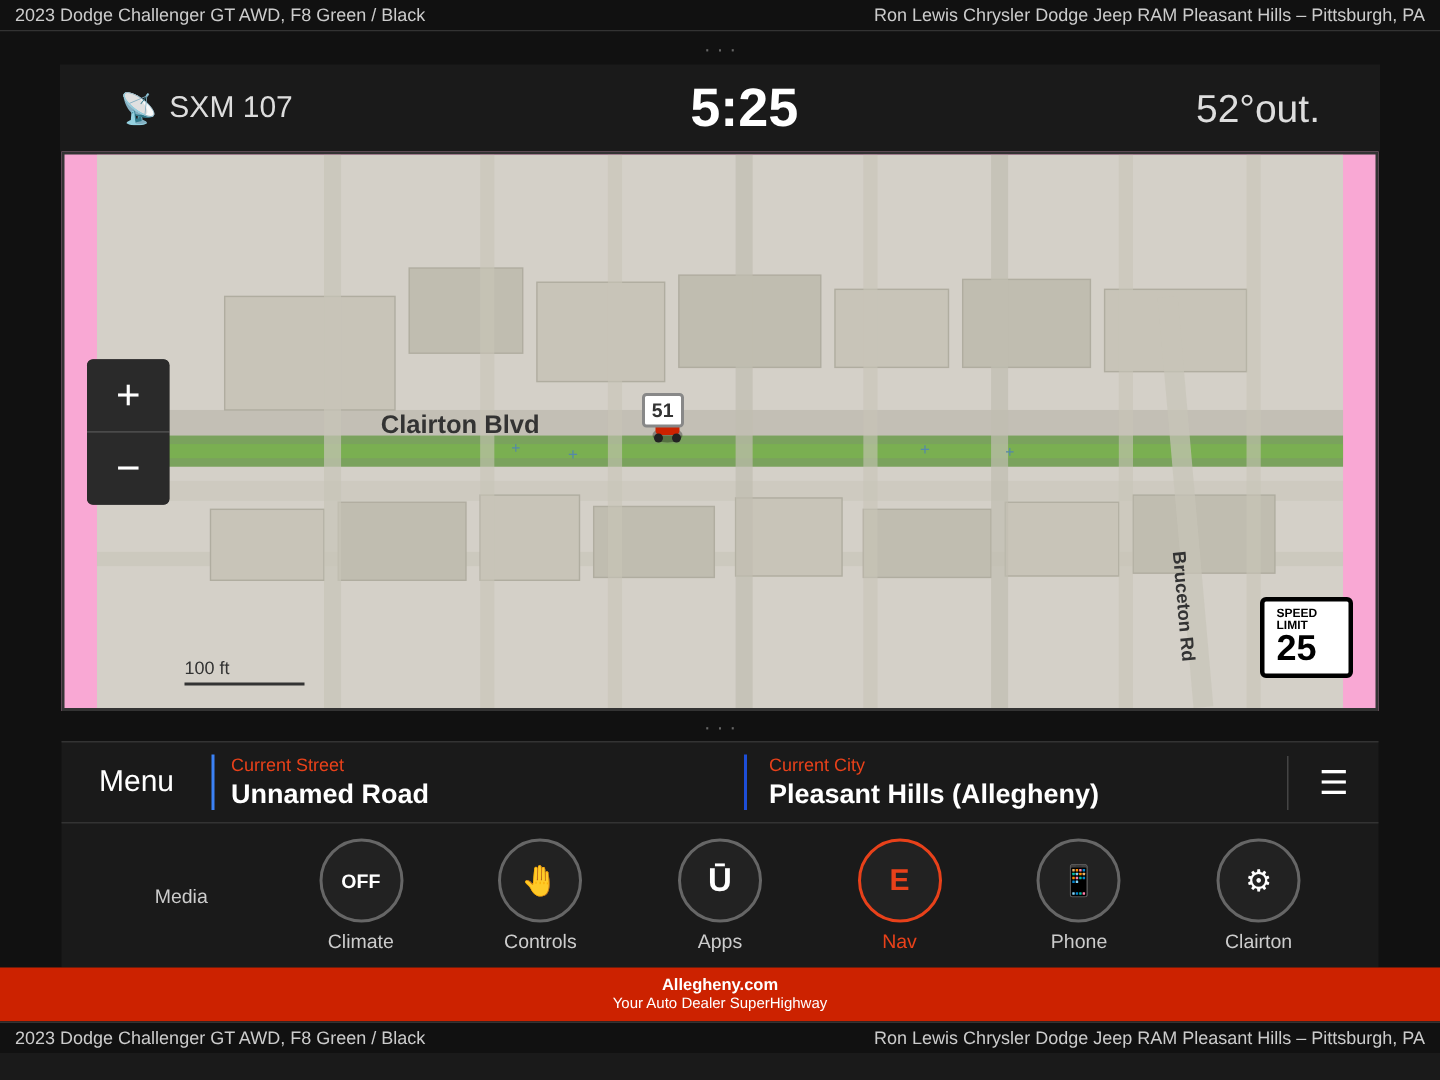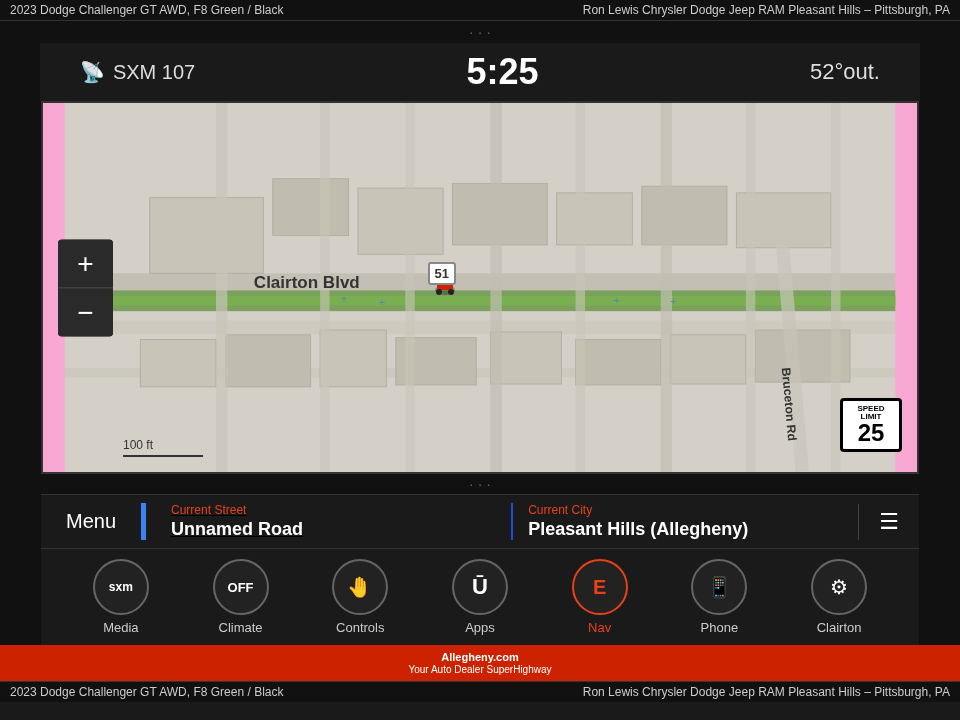--- a/index.html
+++ b/index.html
@@ -47,7 +47,7 @@
       color: white;
     }
     .header-status .temp {
-      font-size: 22px;
+      font-size: 26px;
       color: #ddd;
     }
 

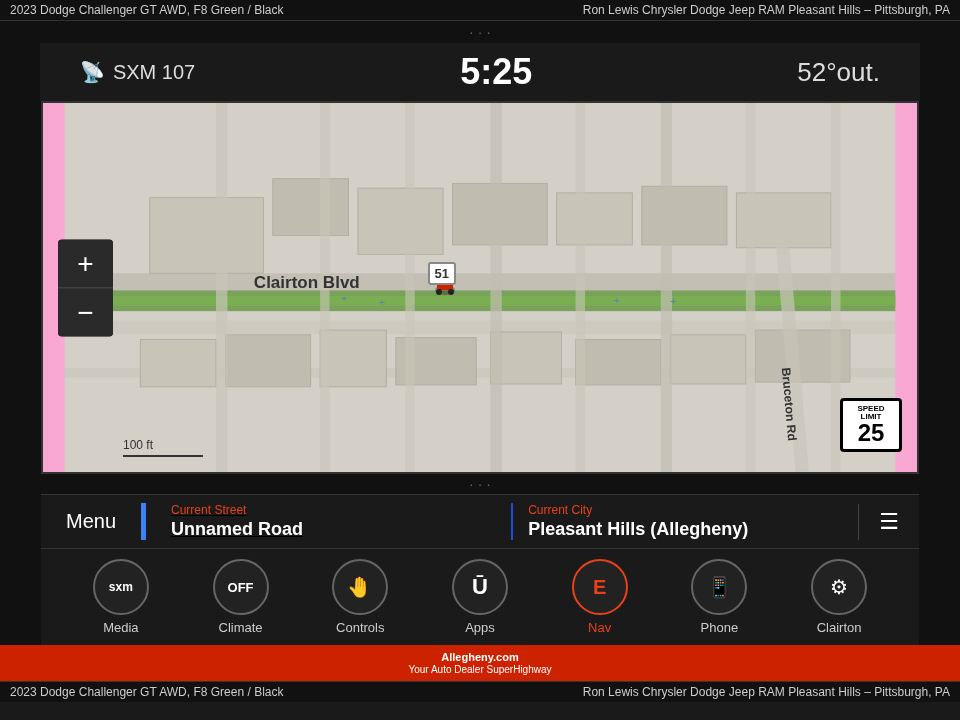--- a/index.html
+++ b/index.html
@@ -105,7 +105,7 @@
       border: 3px solid black;
       border-radius: 4px;
       padding: 4px 8px;
-      text-align: center;
+      text-align: left;
       width: 62px;
     }
     .speed-limit .sl-label {

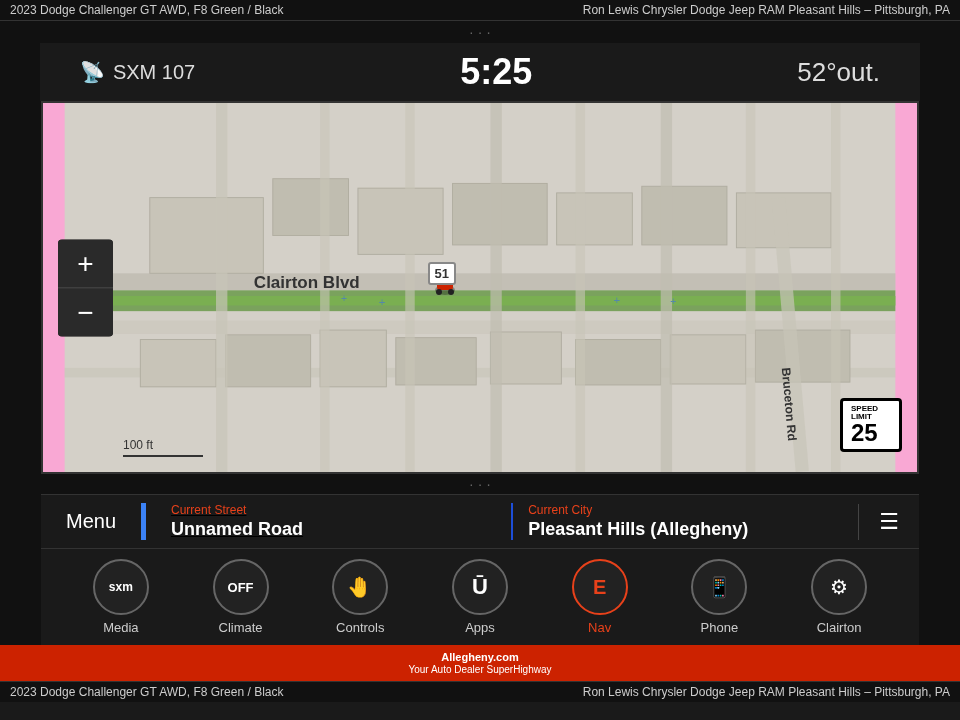--- a/index.html
+++ b/index.html
@@ -180,9 +180,8 @@
     }
     .nav-street-info {
       flex: 1;
-      padding: 0 25px;
-      border-left: 5px solid #3b82f6;
-      text-decoration: underline;
+      padding: 0 11px;
+      border-left: 2px solid #3b82f6;
     }
     .nav-label {
       color: #e8411a;

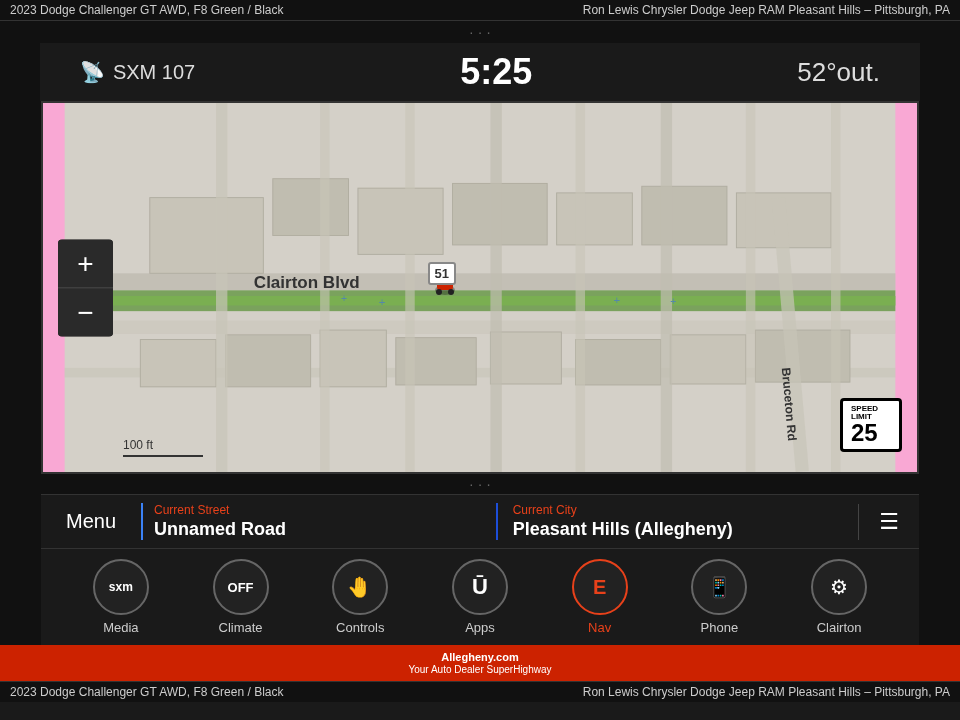--- a/index.html
+++ b/index.html
@@ -420,9 +420,6 @@
   <div class="bottom-nav">
 
     <div class="nav-btn">
-      <div class="icon-circle">
-        <span class="sxm-text">sxm</span>
-      </div>
       <span class="btn-label">Media</span>
     </div>
 

